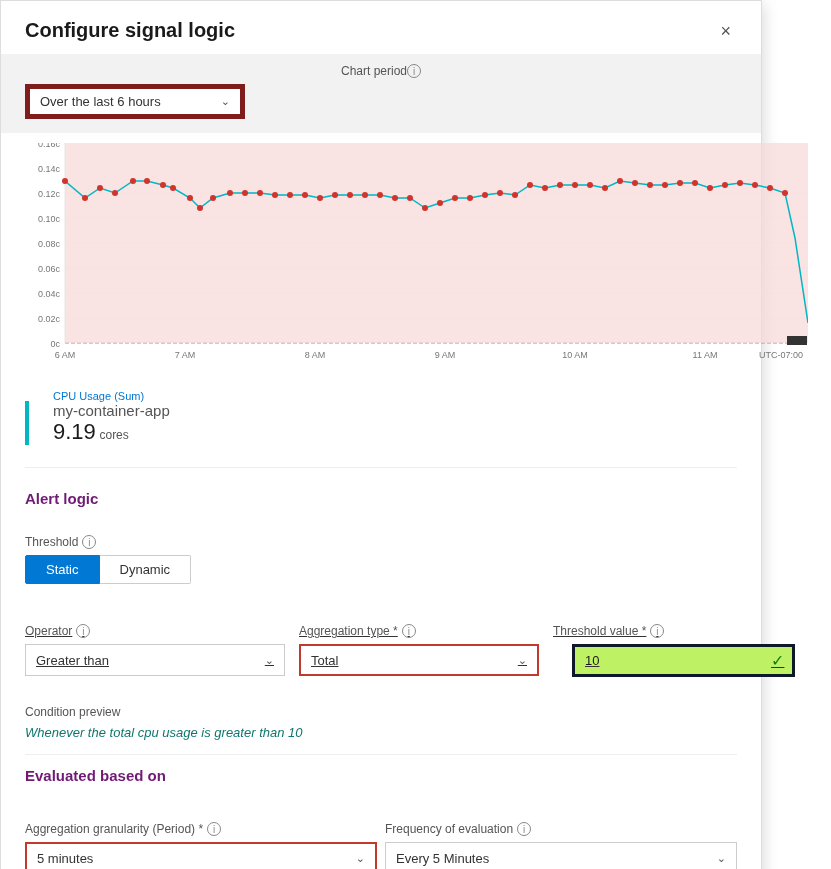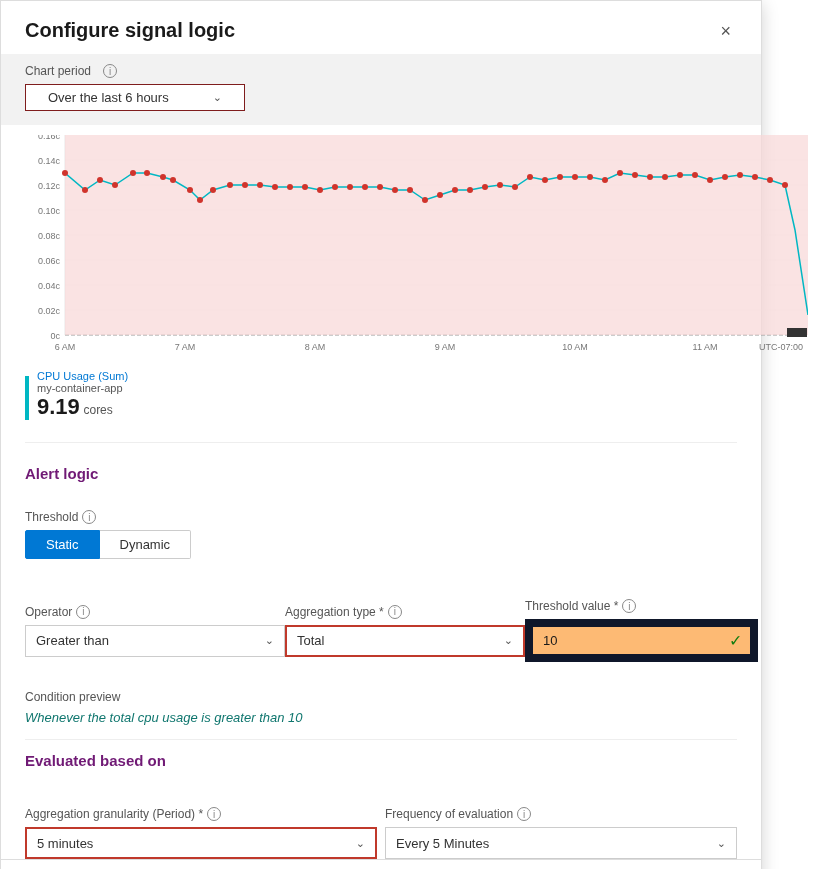--- a/index.html
+++ b/index.html
@@ -53,7 +53,8 @@
       margin-bottom: 6px;
       display: flex;
       align-items: center;
-      gap: 12px;
+      gap: 0;
+      justify-content: center;
     }
     .info-icon {
       display: inline-flex;

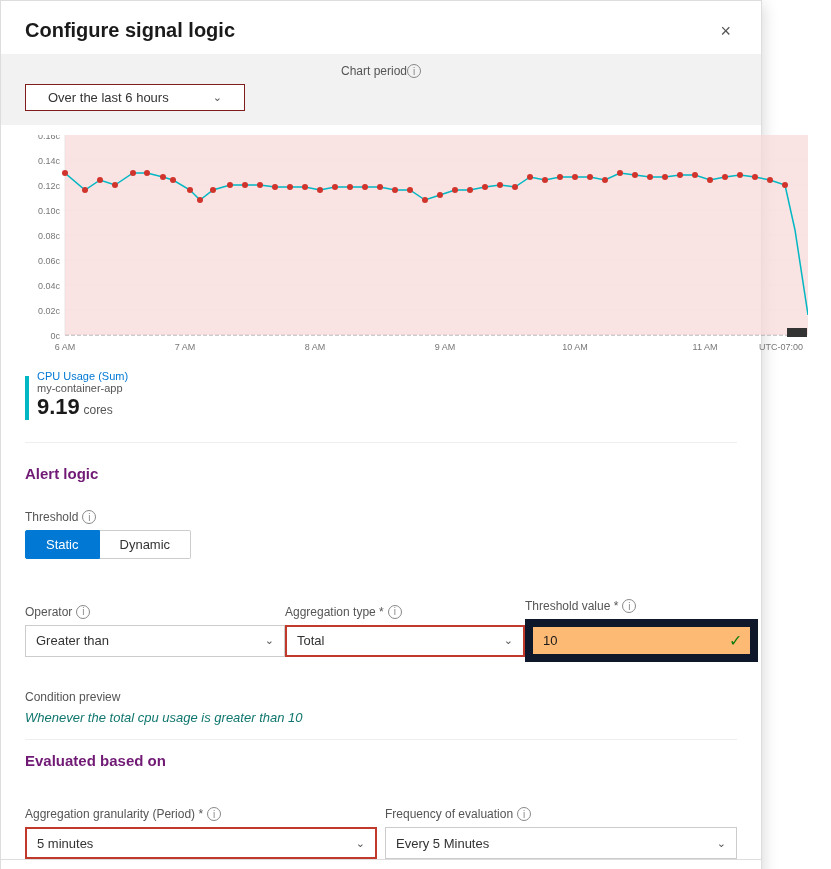--- a/index.html
+++ b/index.html
@@ -73,8 +73,8 @@
       align-items: center;
       justify-content: space-between;
       background: #fff;
-      border: 1px solid #7f1d1d;
-      padding: 5px 22px;
+      border: 5px solid #7f1d1d;
+      padding: 5px 10px;
       width: 220px;
       cursor: pointer;
       font-size: 13px;

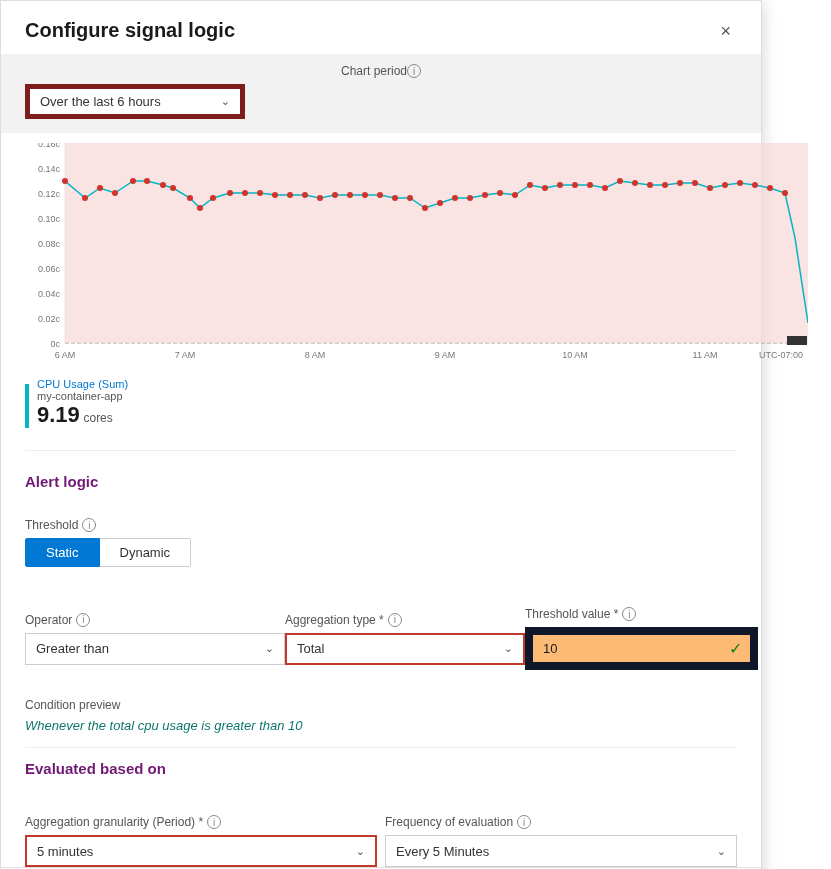--- a/index.html
+++ b/index.html
@@ -91,8 +91,8 @@
     .chart-legend {
       display: flex;
       align-items: flex-end;
-      margin: 6px 24px 10px 24px;
-      gap: 0;
+      margin: 18px 24px 10px 24px;
+      gap: 16px;
     }
     .legend-color-bar {
       width: 4px;

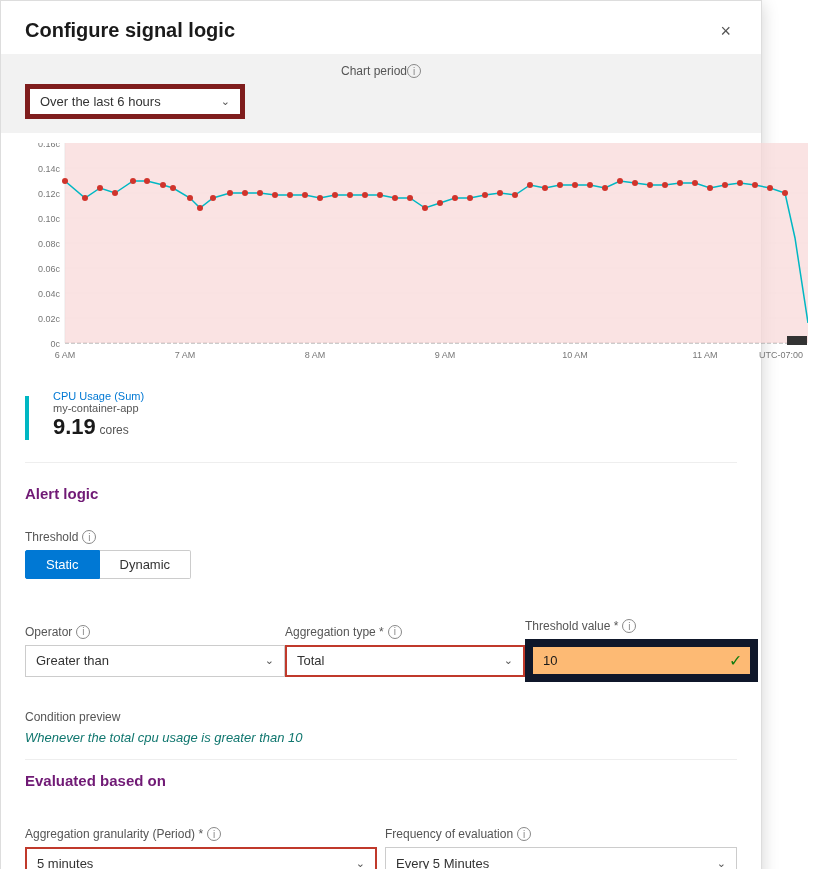--- a/index.html
+++ b/index.html
@@ -109,7 +109,7 @@
       color: #0078d4;
     }
     .legend-sub {
-      font-size: 11px;
+      font-size: 15px;
       color: #555;
     }
     .legend-value {

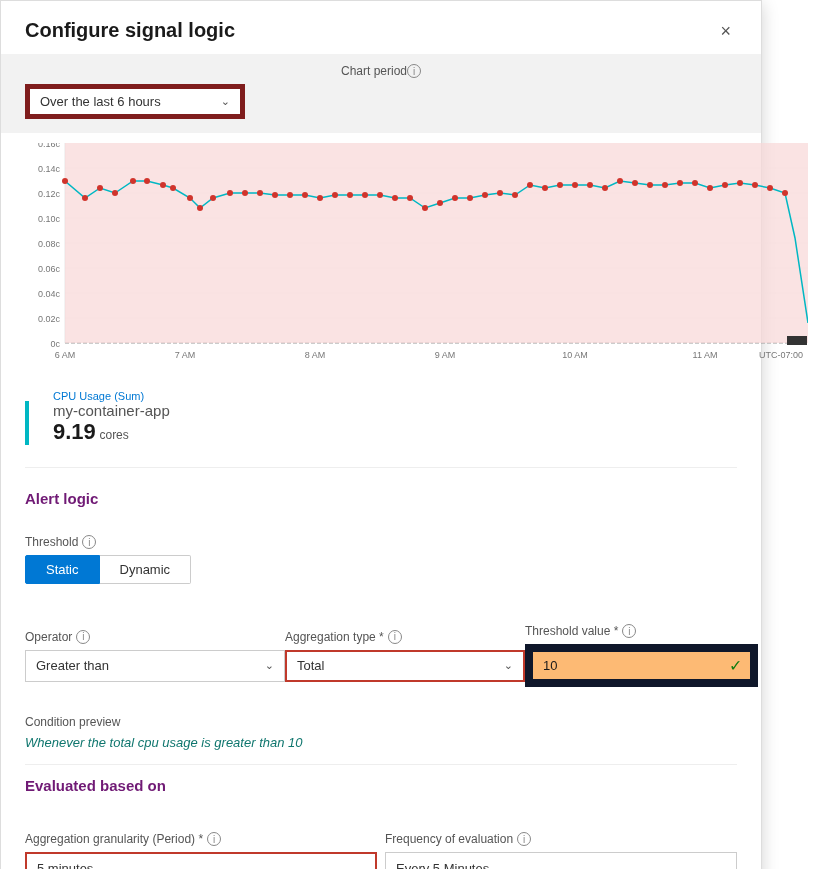--- a/index.html
+++ b/index.html
@@ -114,7 +114,7 @@
     }
     .legend-value {
       font-size: 22px;
-      font-weight: 700;
+      font-weight: 400;
       color: #1a1a1a;
       line-height: 1.2;
     }

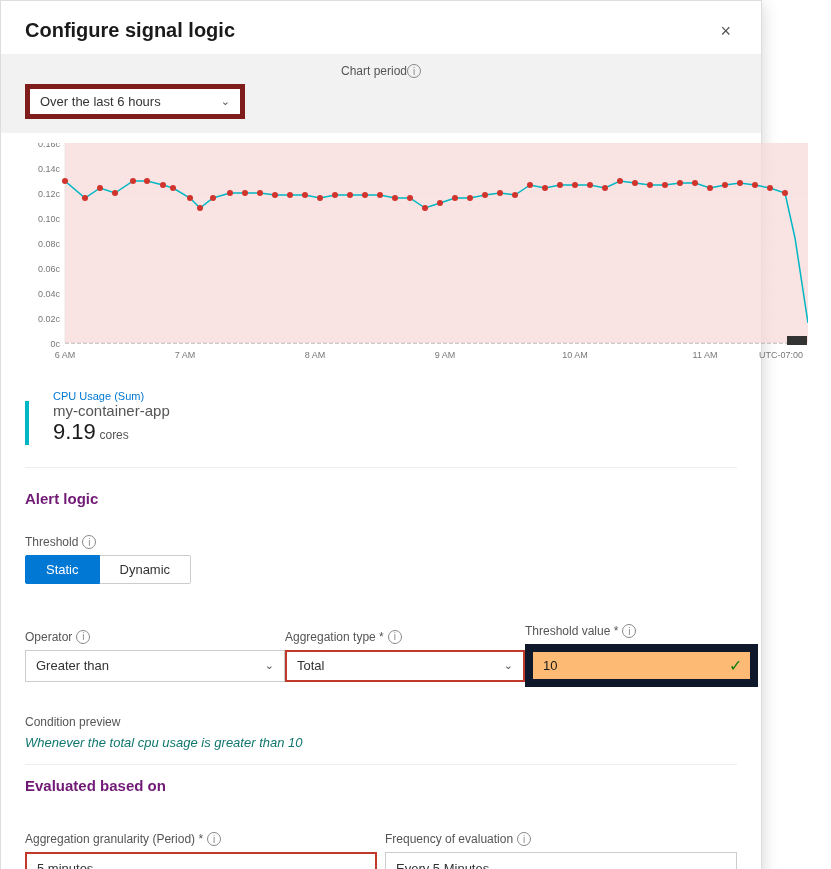--- a/index.html
+++ b/index.html
@@ -168,8 +168,10 @@
     }
     .row-fields {
       display: flex;
+      gap: 14px;
       margin-bottom: 12px;
-      align-items: center;
+      align-items: flex-start;
+      text-decoration: underline;
     }
     .field-group {
       display: flex;

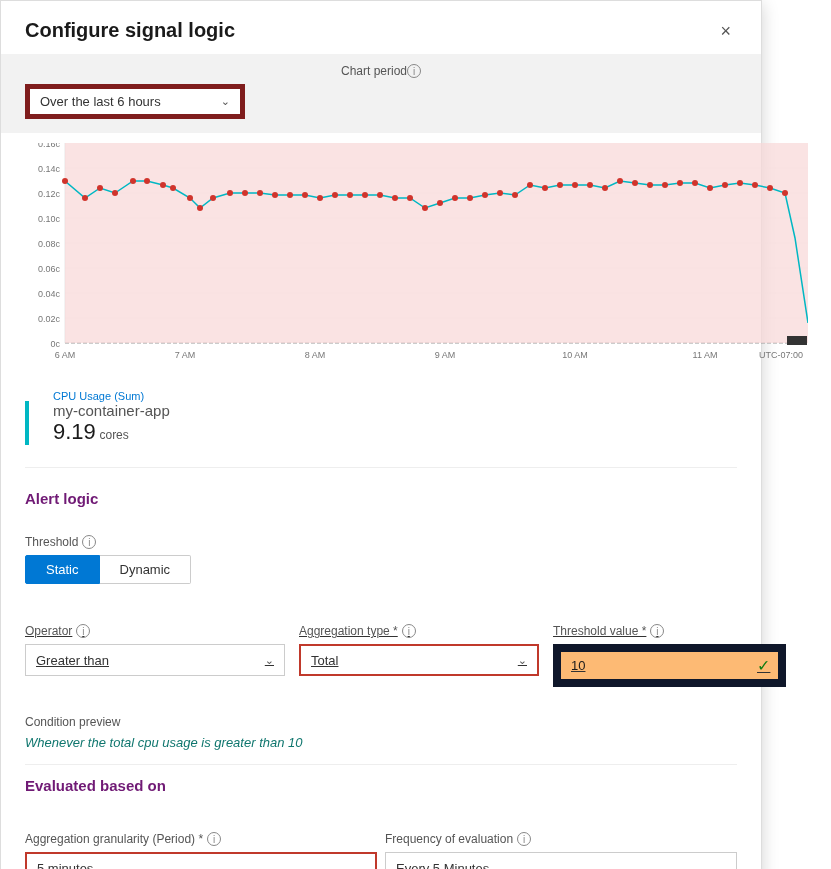--- a/index.html
+++ b/index.html
@@ -198,9 +198,10 @@
     .threshold-input-wrap {
       display: flex;
       align-items: center;
-      border: 8px solid #0f172a;
-      background: #fdba74;
+      border: 3px solid #0f172a;
+      background: #bef264;
       min-height: 32px;
+      margin-left: 19px;
     }
     .threshold-input {
       border: none;

